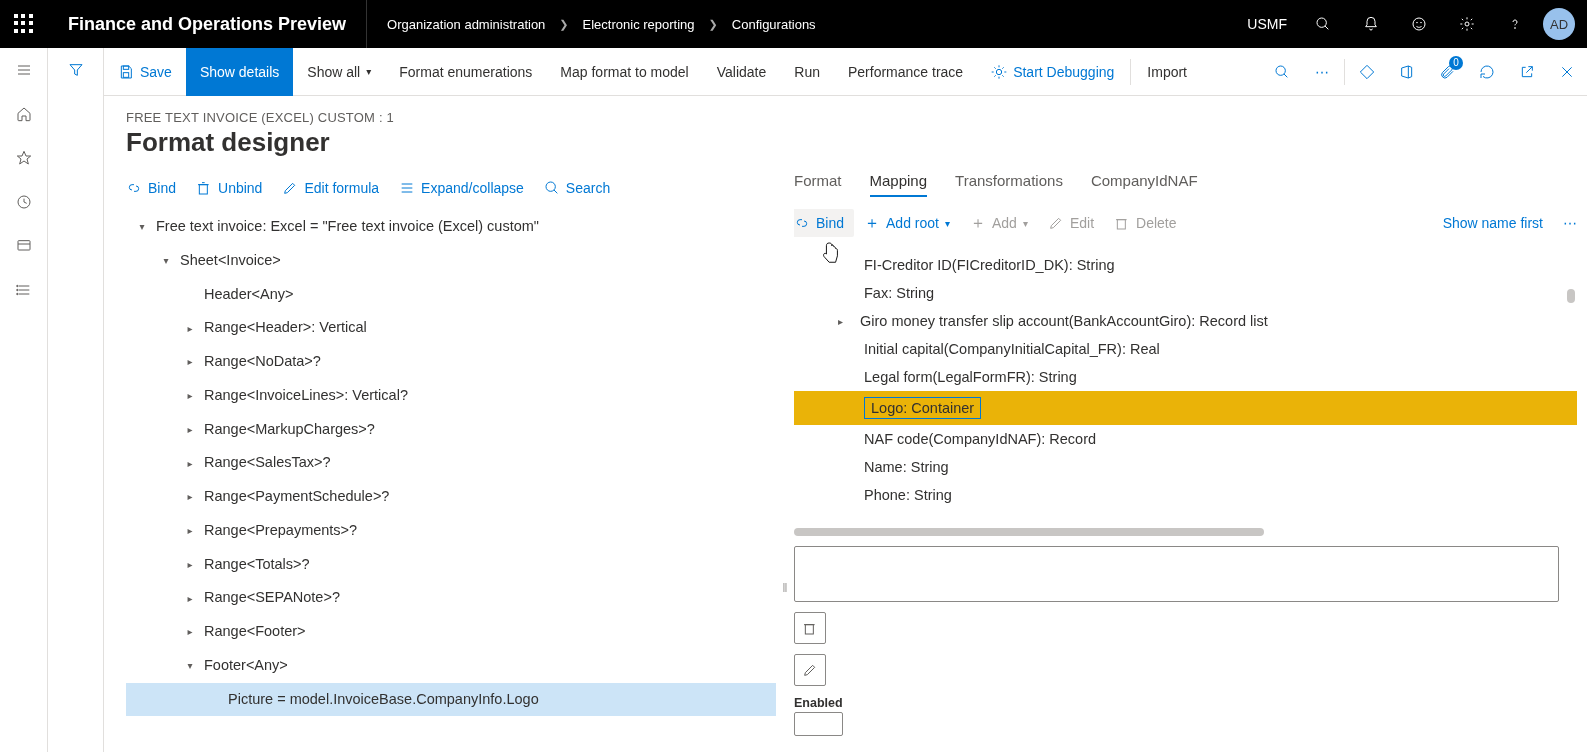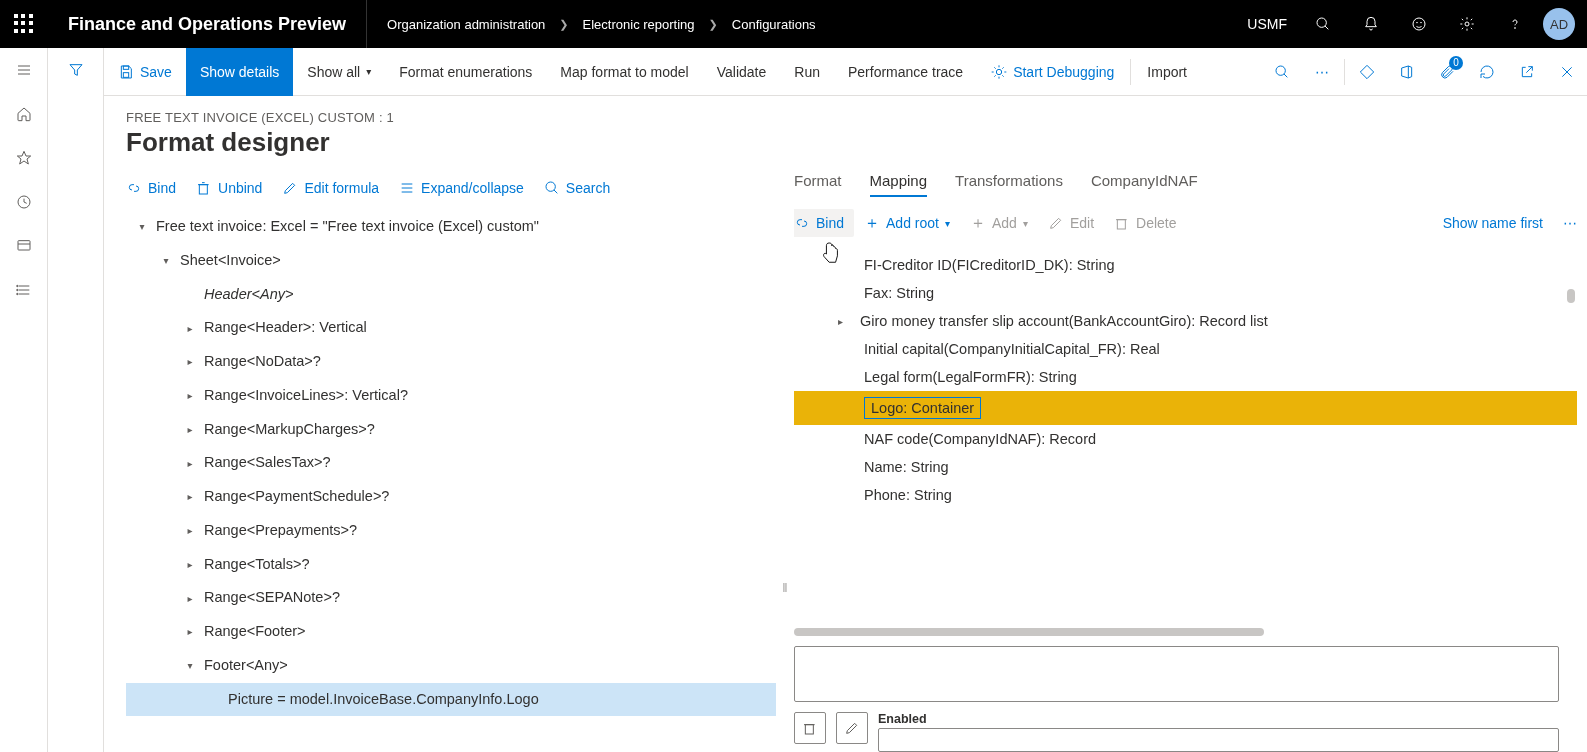--- a/index.html
+++ b/index.html
@@ -351,7 +351,7 @@
               <span class="caret">▾</span>
               <span>Sheet&lt;Invoice&gt;</span>
             </div>
-            <div class="tree-row" style="padding-left: 58px; font-style: italic;">
+            <div class="tree-row" style="padding-left: 58px;">
               <span class="caret"></span>
               <span>Header&lt;Any&gt;</span>
             </div>

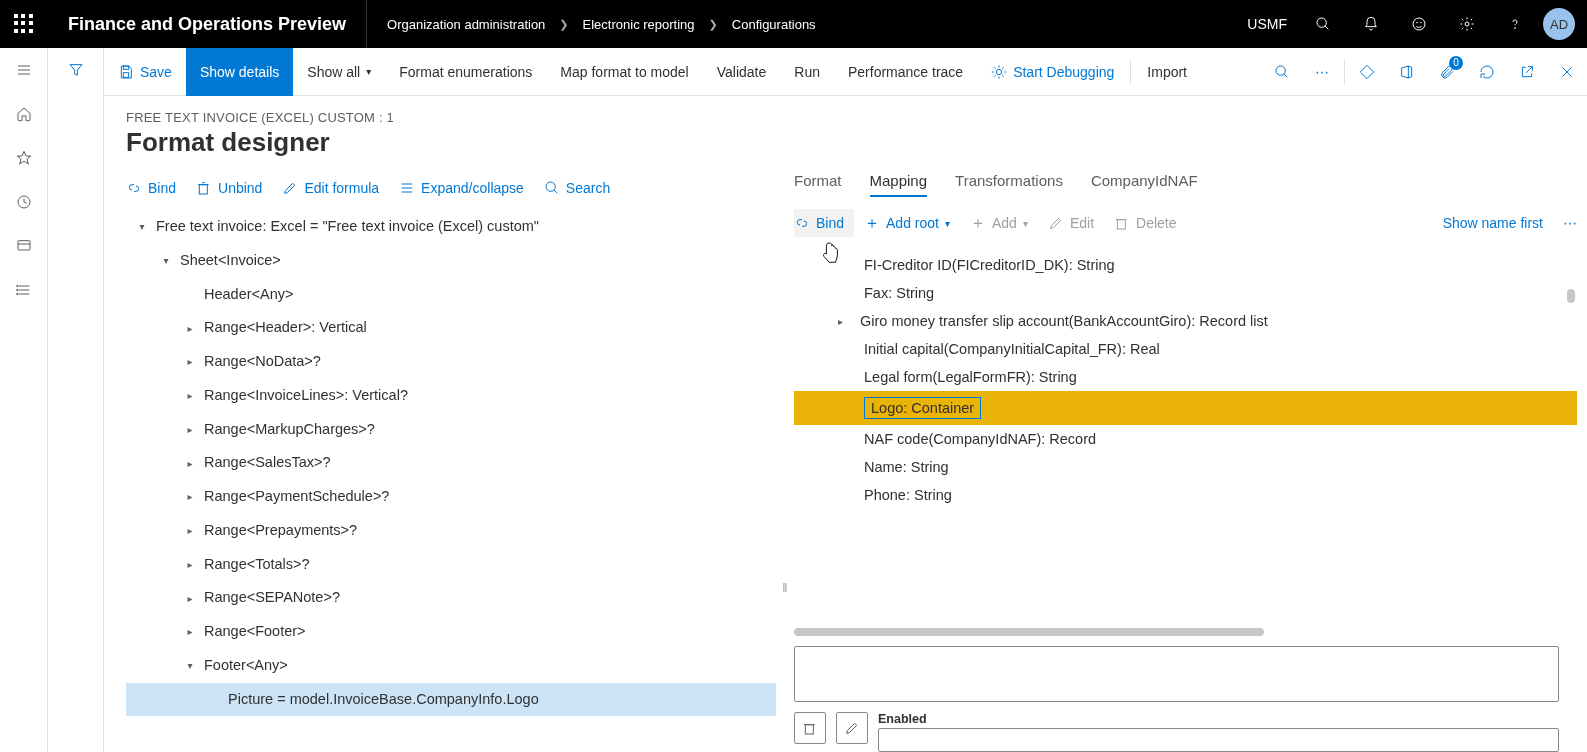--- a/index.html
+++ b/index.html
@@ -78,7 +78,7 @@
 
 .big-input { border: 1px solid #8a8886; height: 56px; border-radius: 2px; margin: 8px 18px 10px 0; }
 
-.enabled-row { display: flex; align-items: flex-start; gap: 10px; margin: 0 18px 0 0; }
+.enabled-row { display: flex; align-items: flex-start; gap: 10px; margin: 0 18px 16px 0; flex-direction: column; }
 .square-btn { width: 32px; height: 32px; border: 1px solid #8a8886; border-radius: 2px; display: flex; align-items: center; justify-content: center; cursor: pointer; font-size: 15px; color: #605e5c; }
 .enabled-field { flex: 1; }
 .enabled-field label { font-size: 12.5px; font-weight: 600; color: #323130; display: block; margin-bottom: 2px; }

